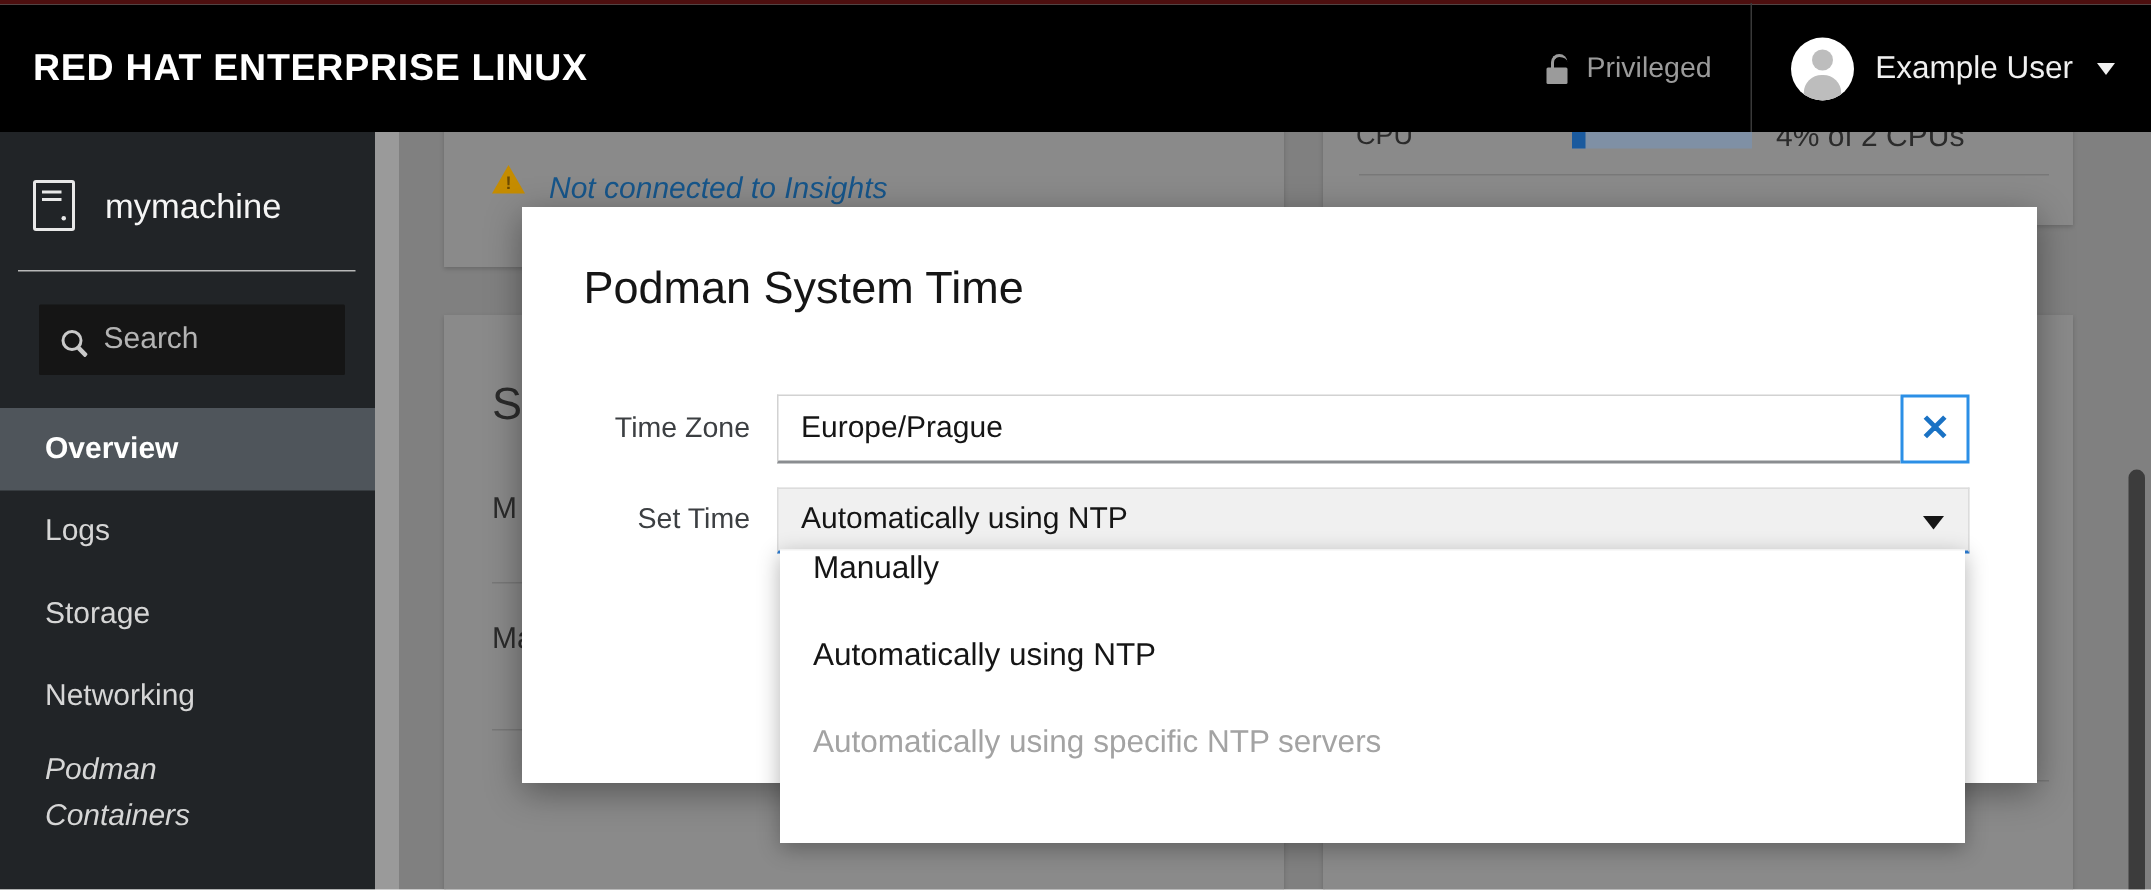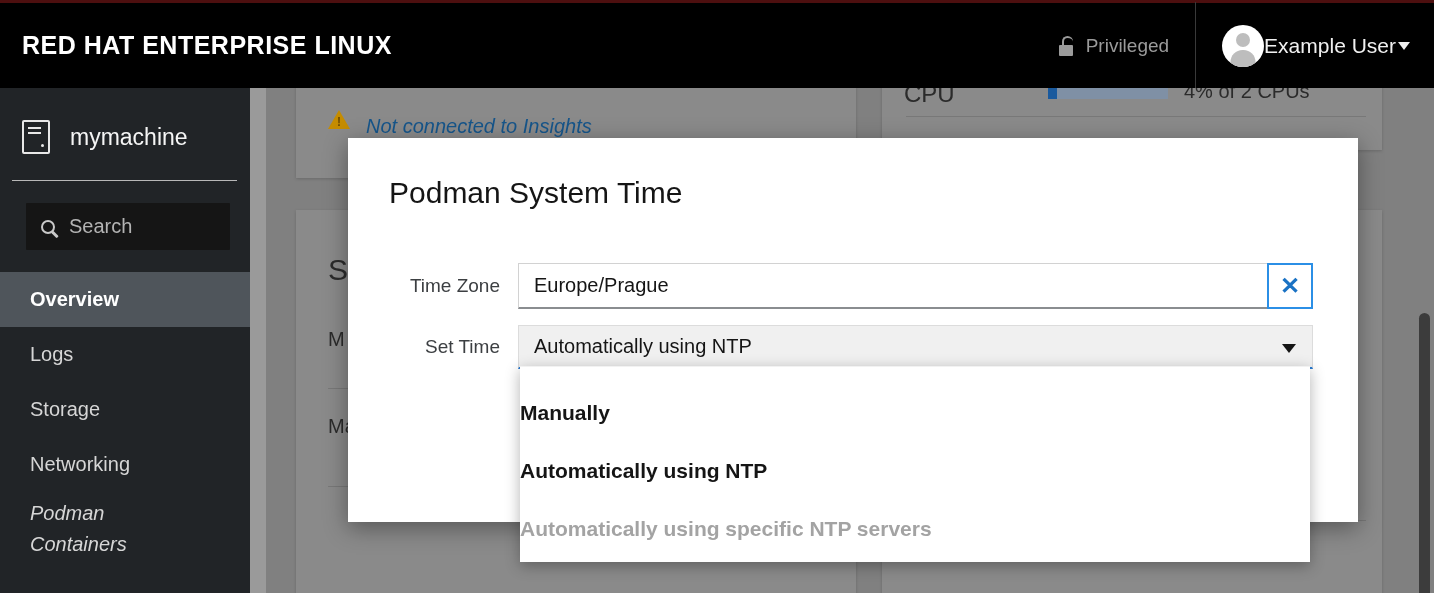--- a/index.html
+++ b/index.html
@@ -44,7 +44,7 @@
   }
   .hdr-divider { width:1px; height:88px; background:#393939; }
   .user-area {
-    display:flex; align-items:center; 
+    display:flex; align-items:center; gap:14px;
     padding-left:26px; padding-right:24px;
   }
   .avatar {

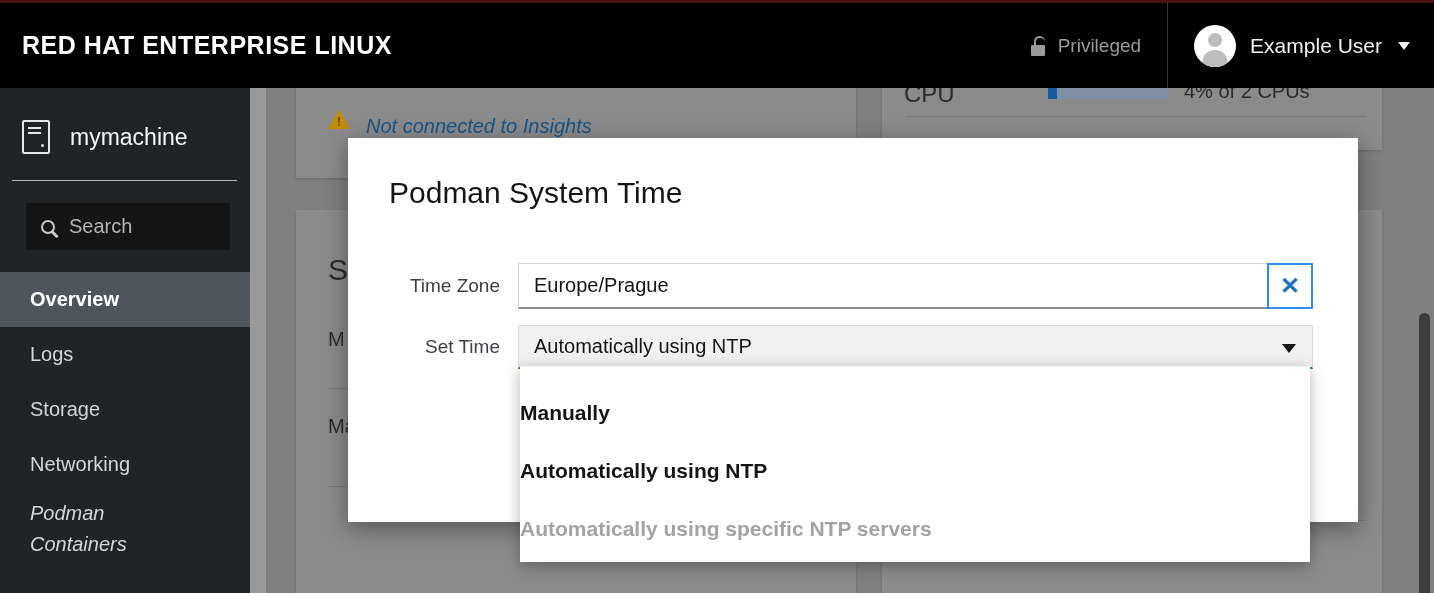--- a/index.html
+++ b/index.html
@@ -301,7 +301,7 @@
     <div class="warn-tri" style="left:62px; top:22px;"></div>
     <div class="bg-text bg-link" style="left:100px; top:27px;">Not connected to Insights</div>
 
-    <div class="bg-text" style="left:638px; top:-8px; font-size:24px;">CPU</div>
+    <div class="bg-text" style="left:638px; top:-8px; font-size:18px;">CPU</div>
     <div class="progress-track" style="left:782px; top:0px; width:120px;">
       <div class="progress-fill"></div>
     </div>

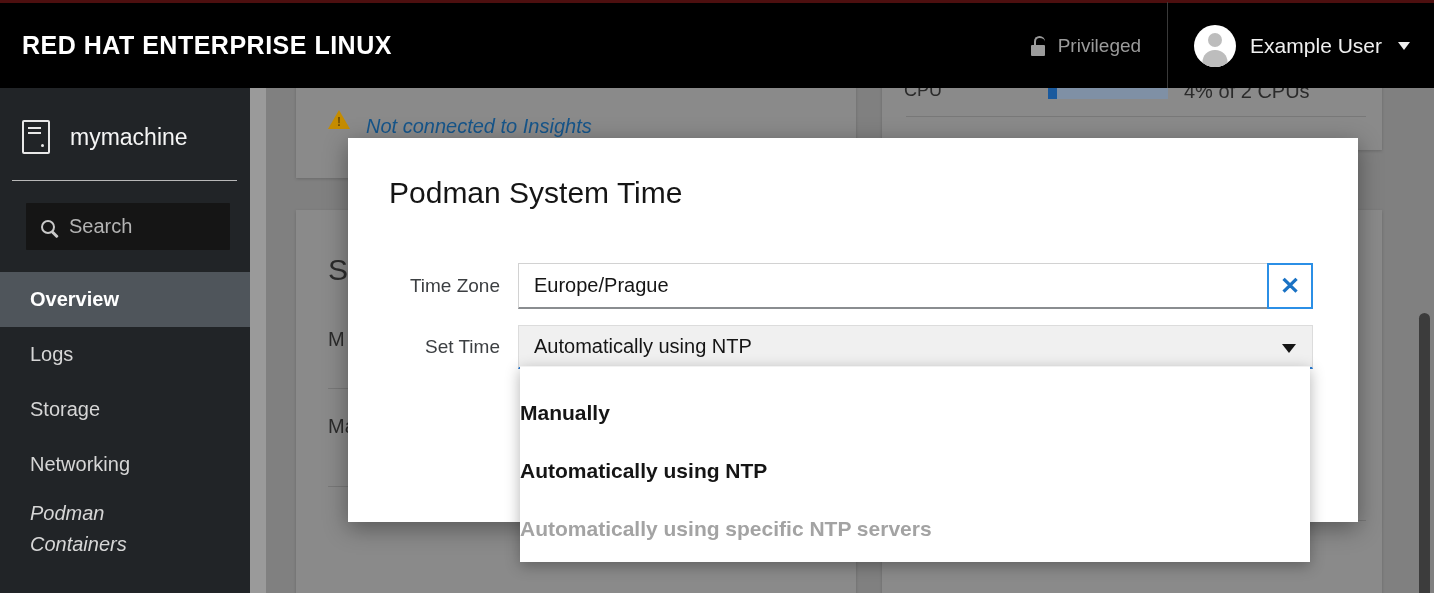--- a/index.html
+++ b/index.html
@@ -221,8 +221,8 @@
     border-top:1px solid #f2f2f2;
   }
   .dd-opt {
-    height:58px; display:flex; align-items:flex-end;
-    font-size:21px; color:#151515; cursor:pointer;font-weight:bold;
+    height:58px; display:flex; align-items:flex-start;
+    padding-left:22px; font-size:21px; color:#151515; cursor:pointer;
   }
   .dd-opt.disabled { color:#a3a3a3; cursor:default; }
 </style>

